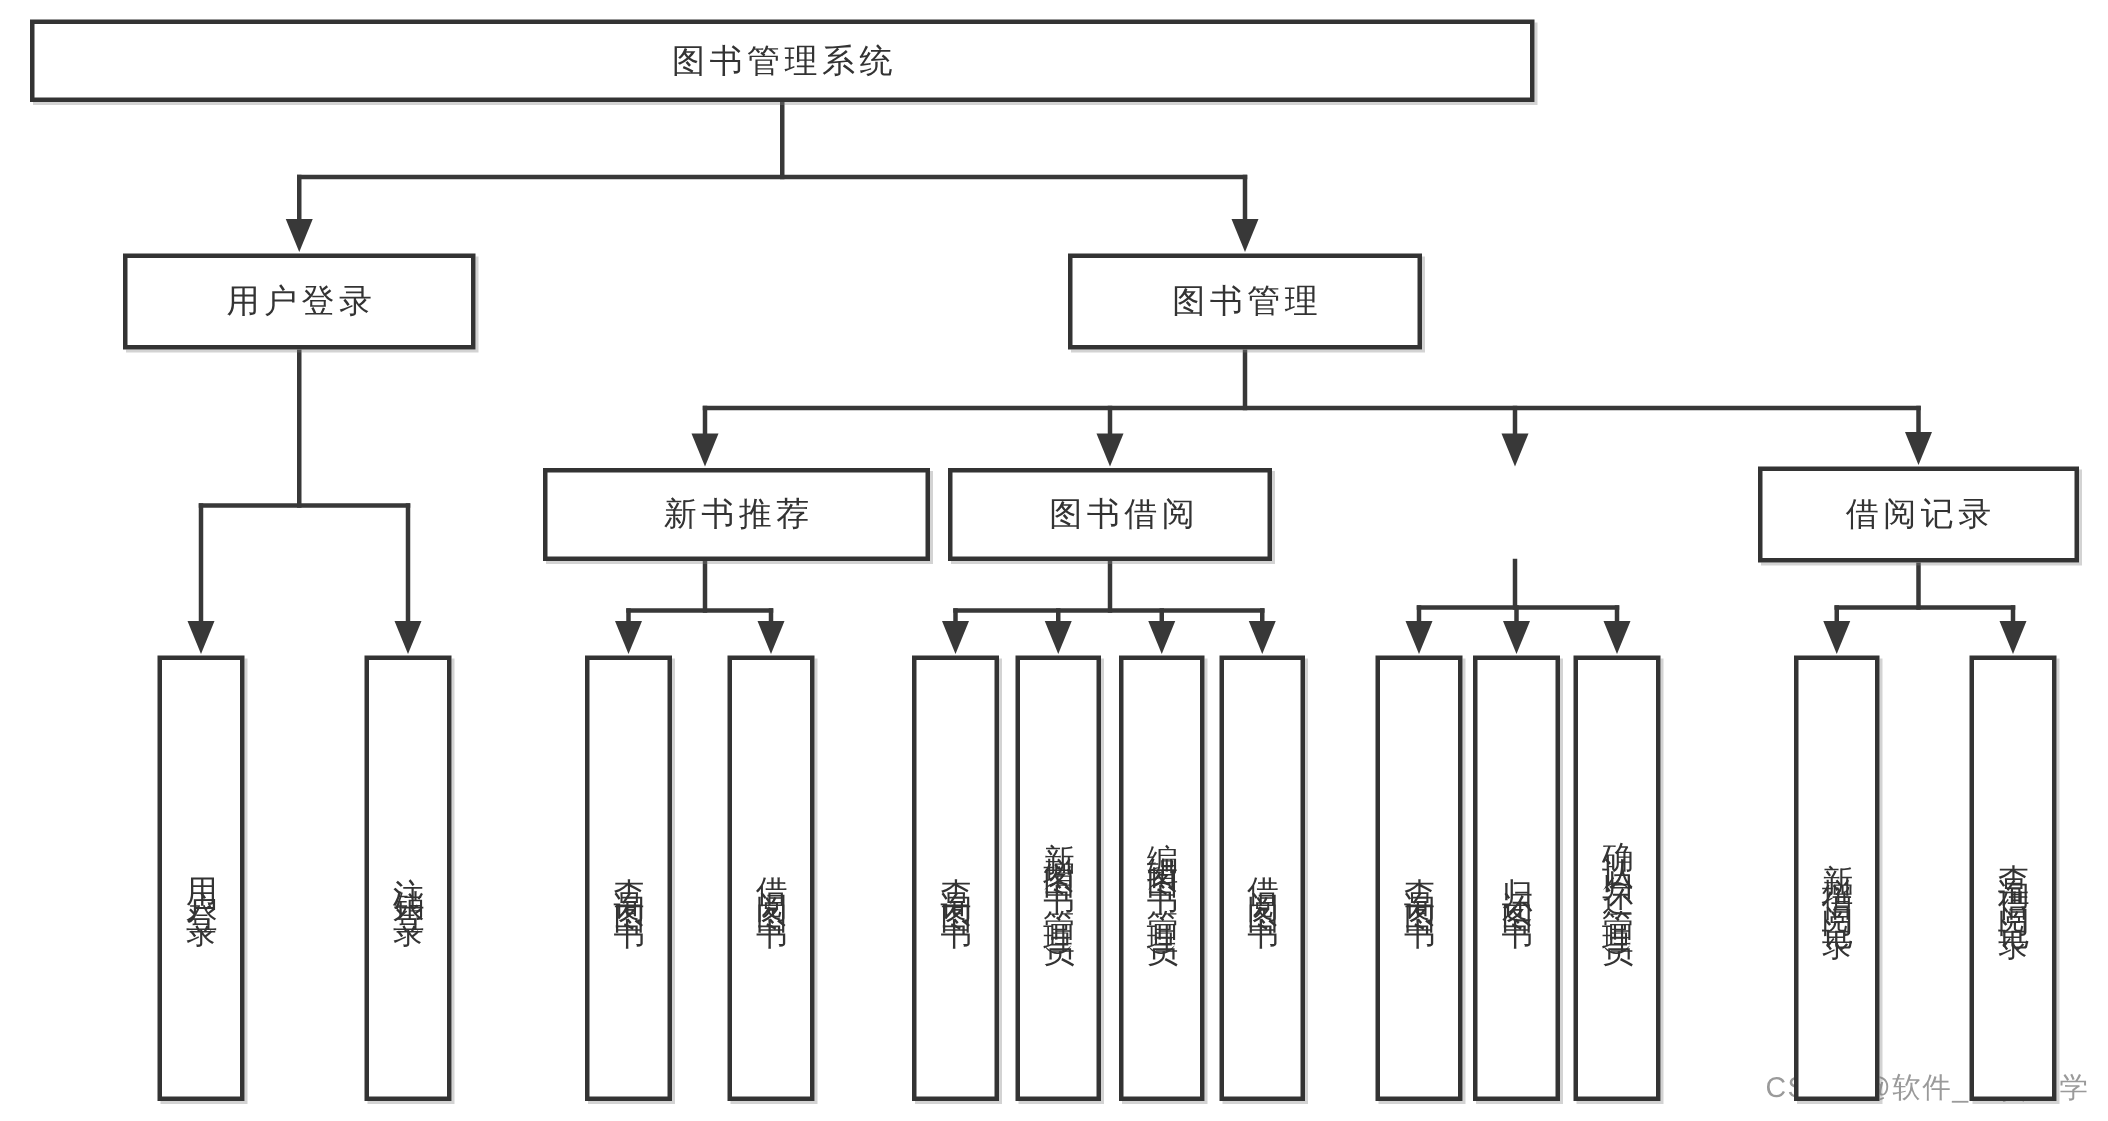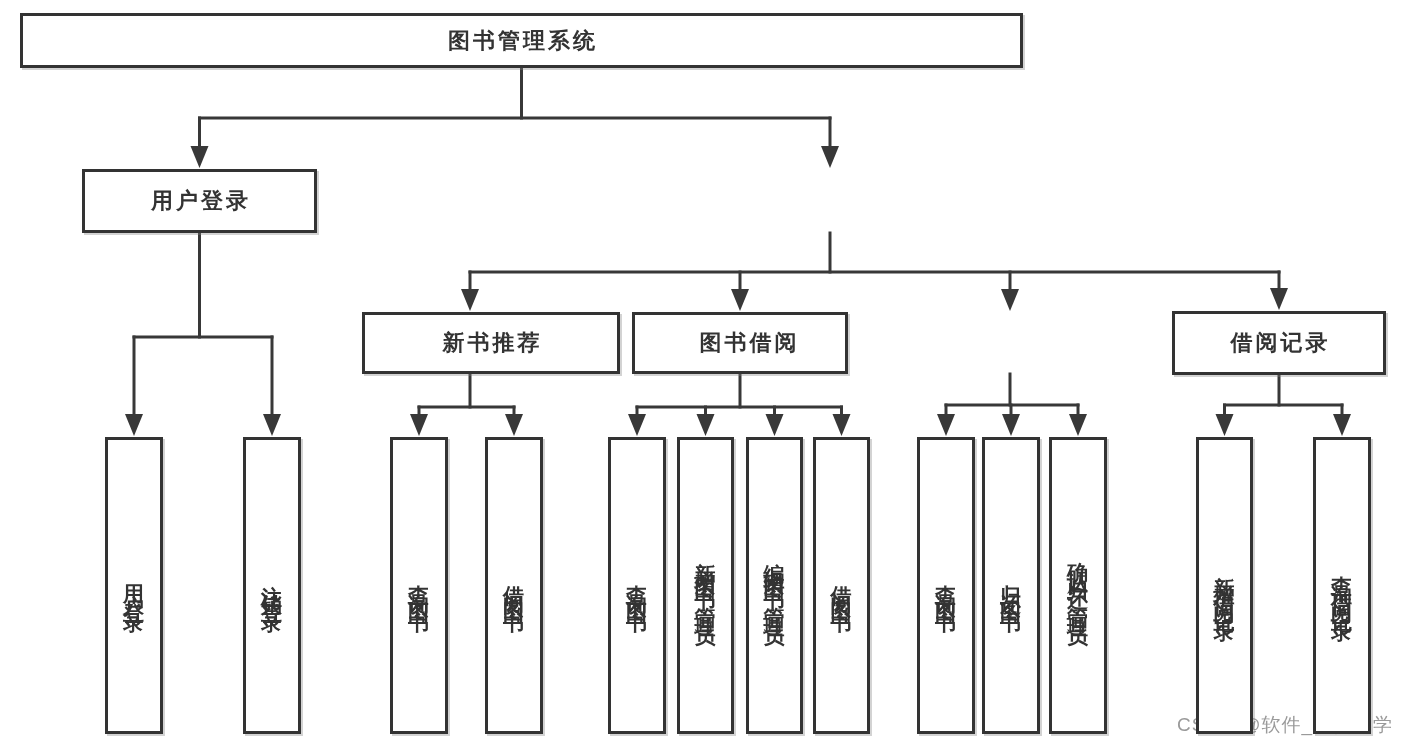--- a/index.html
+++ b/index.html
@@ -31,7 +31,6 @@
     justify-content: center;
     box-shadow: 2px 2px 0 rgba(130,130,130,0.35);
     color: var(--text-color, #333333);
-    font-weight: bold;
   }
   .node .node-label {
     white-space: nowrap;

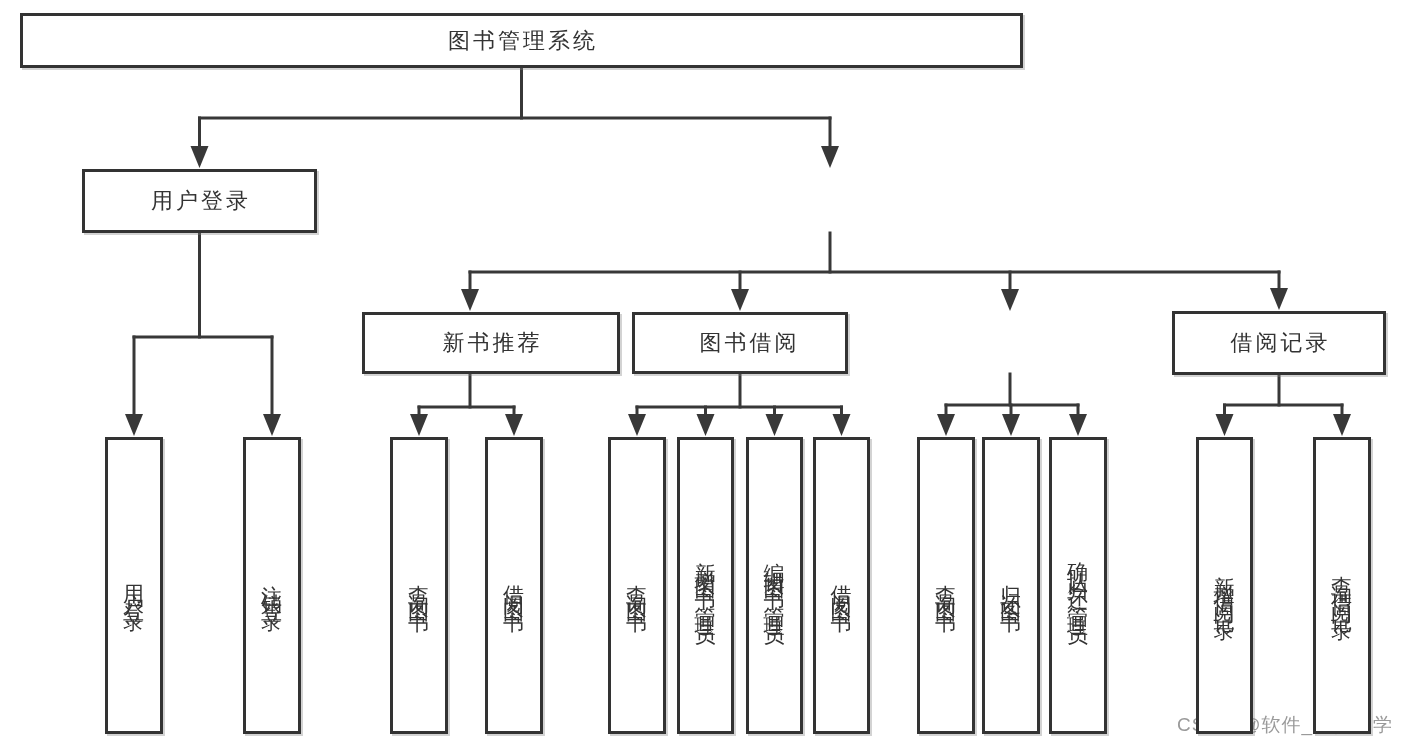--- a/index.html
+++ b/index.html
@@ -126,6 +126,9 @@
     <div class="node horizontal" style="left: 82px; top: 169px; width: 235px; height: 64px;">
       <span class="node-label">用户登录</span>
     </div>
+    <div class="node horizontal" style="left: 712px; top: 169px; width: 236px; height: 64px;">
+      <span class="node-label">图书管理</span>
+    </div>
     <div class="node horizontal" style="left: 362px; top: 312px; width: 258px; height: 62px;">
       <span class="node-label">新书推荐</span>
     </div>

